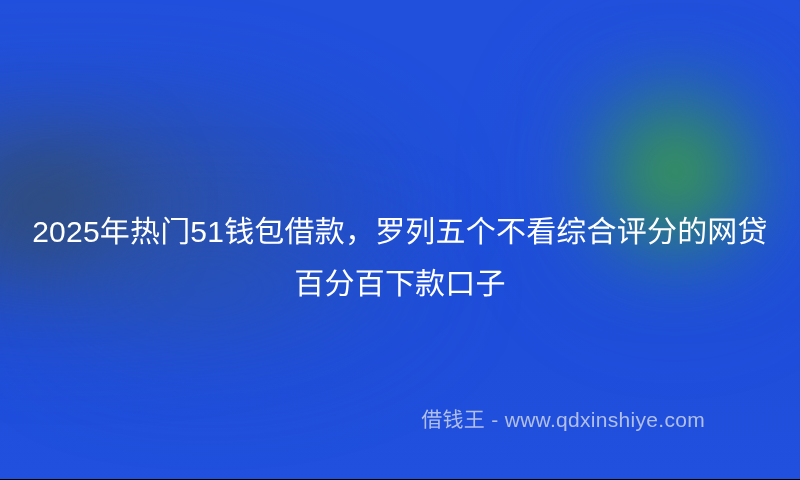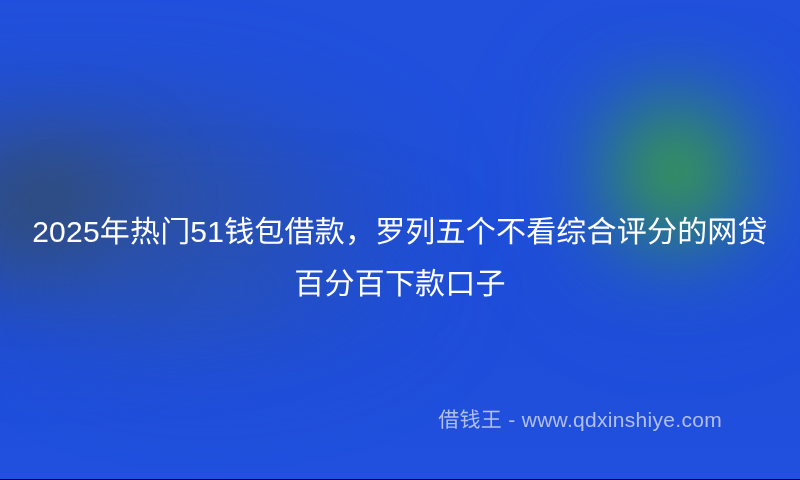--- a/index.html
+++ b/index.html
@@ -134,7 +134,7 @@
 
   #watermark {
     position: absolute;
-    right: 78px;
+    right: 95px;
     top: 407px;
     color: #b9c5ea;
     font-size: 21px;

